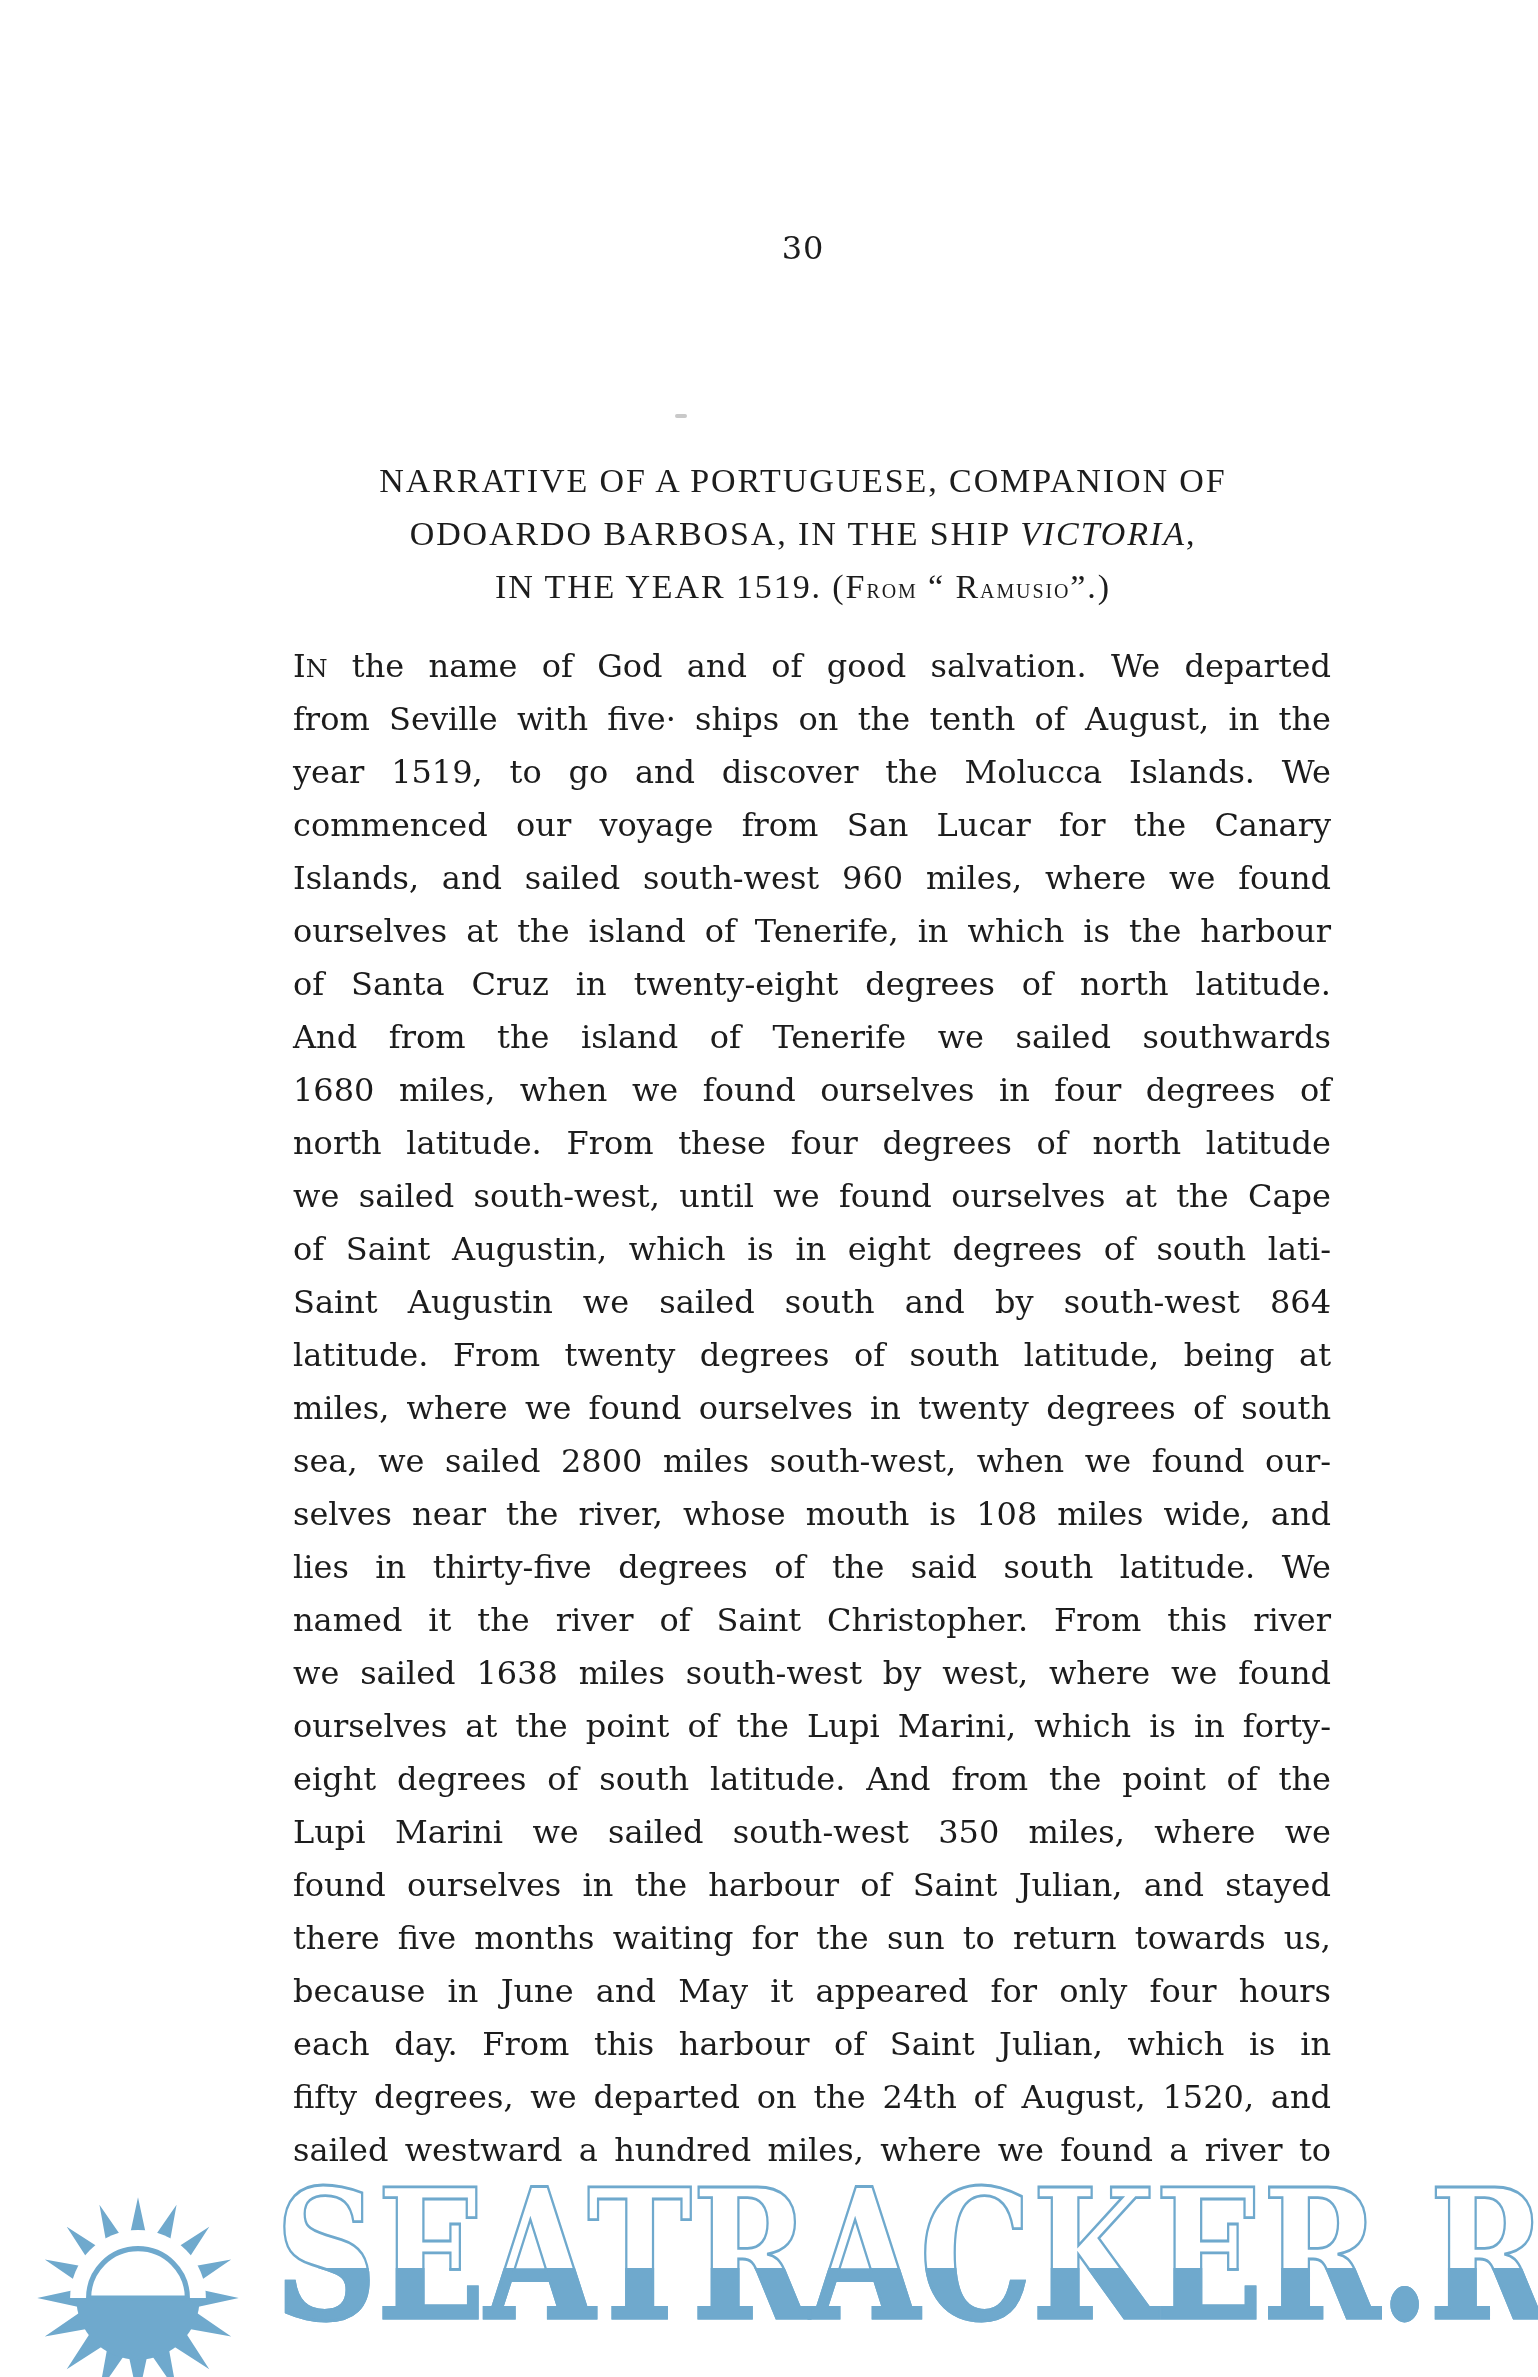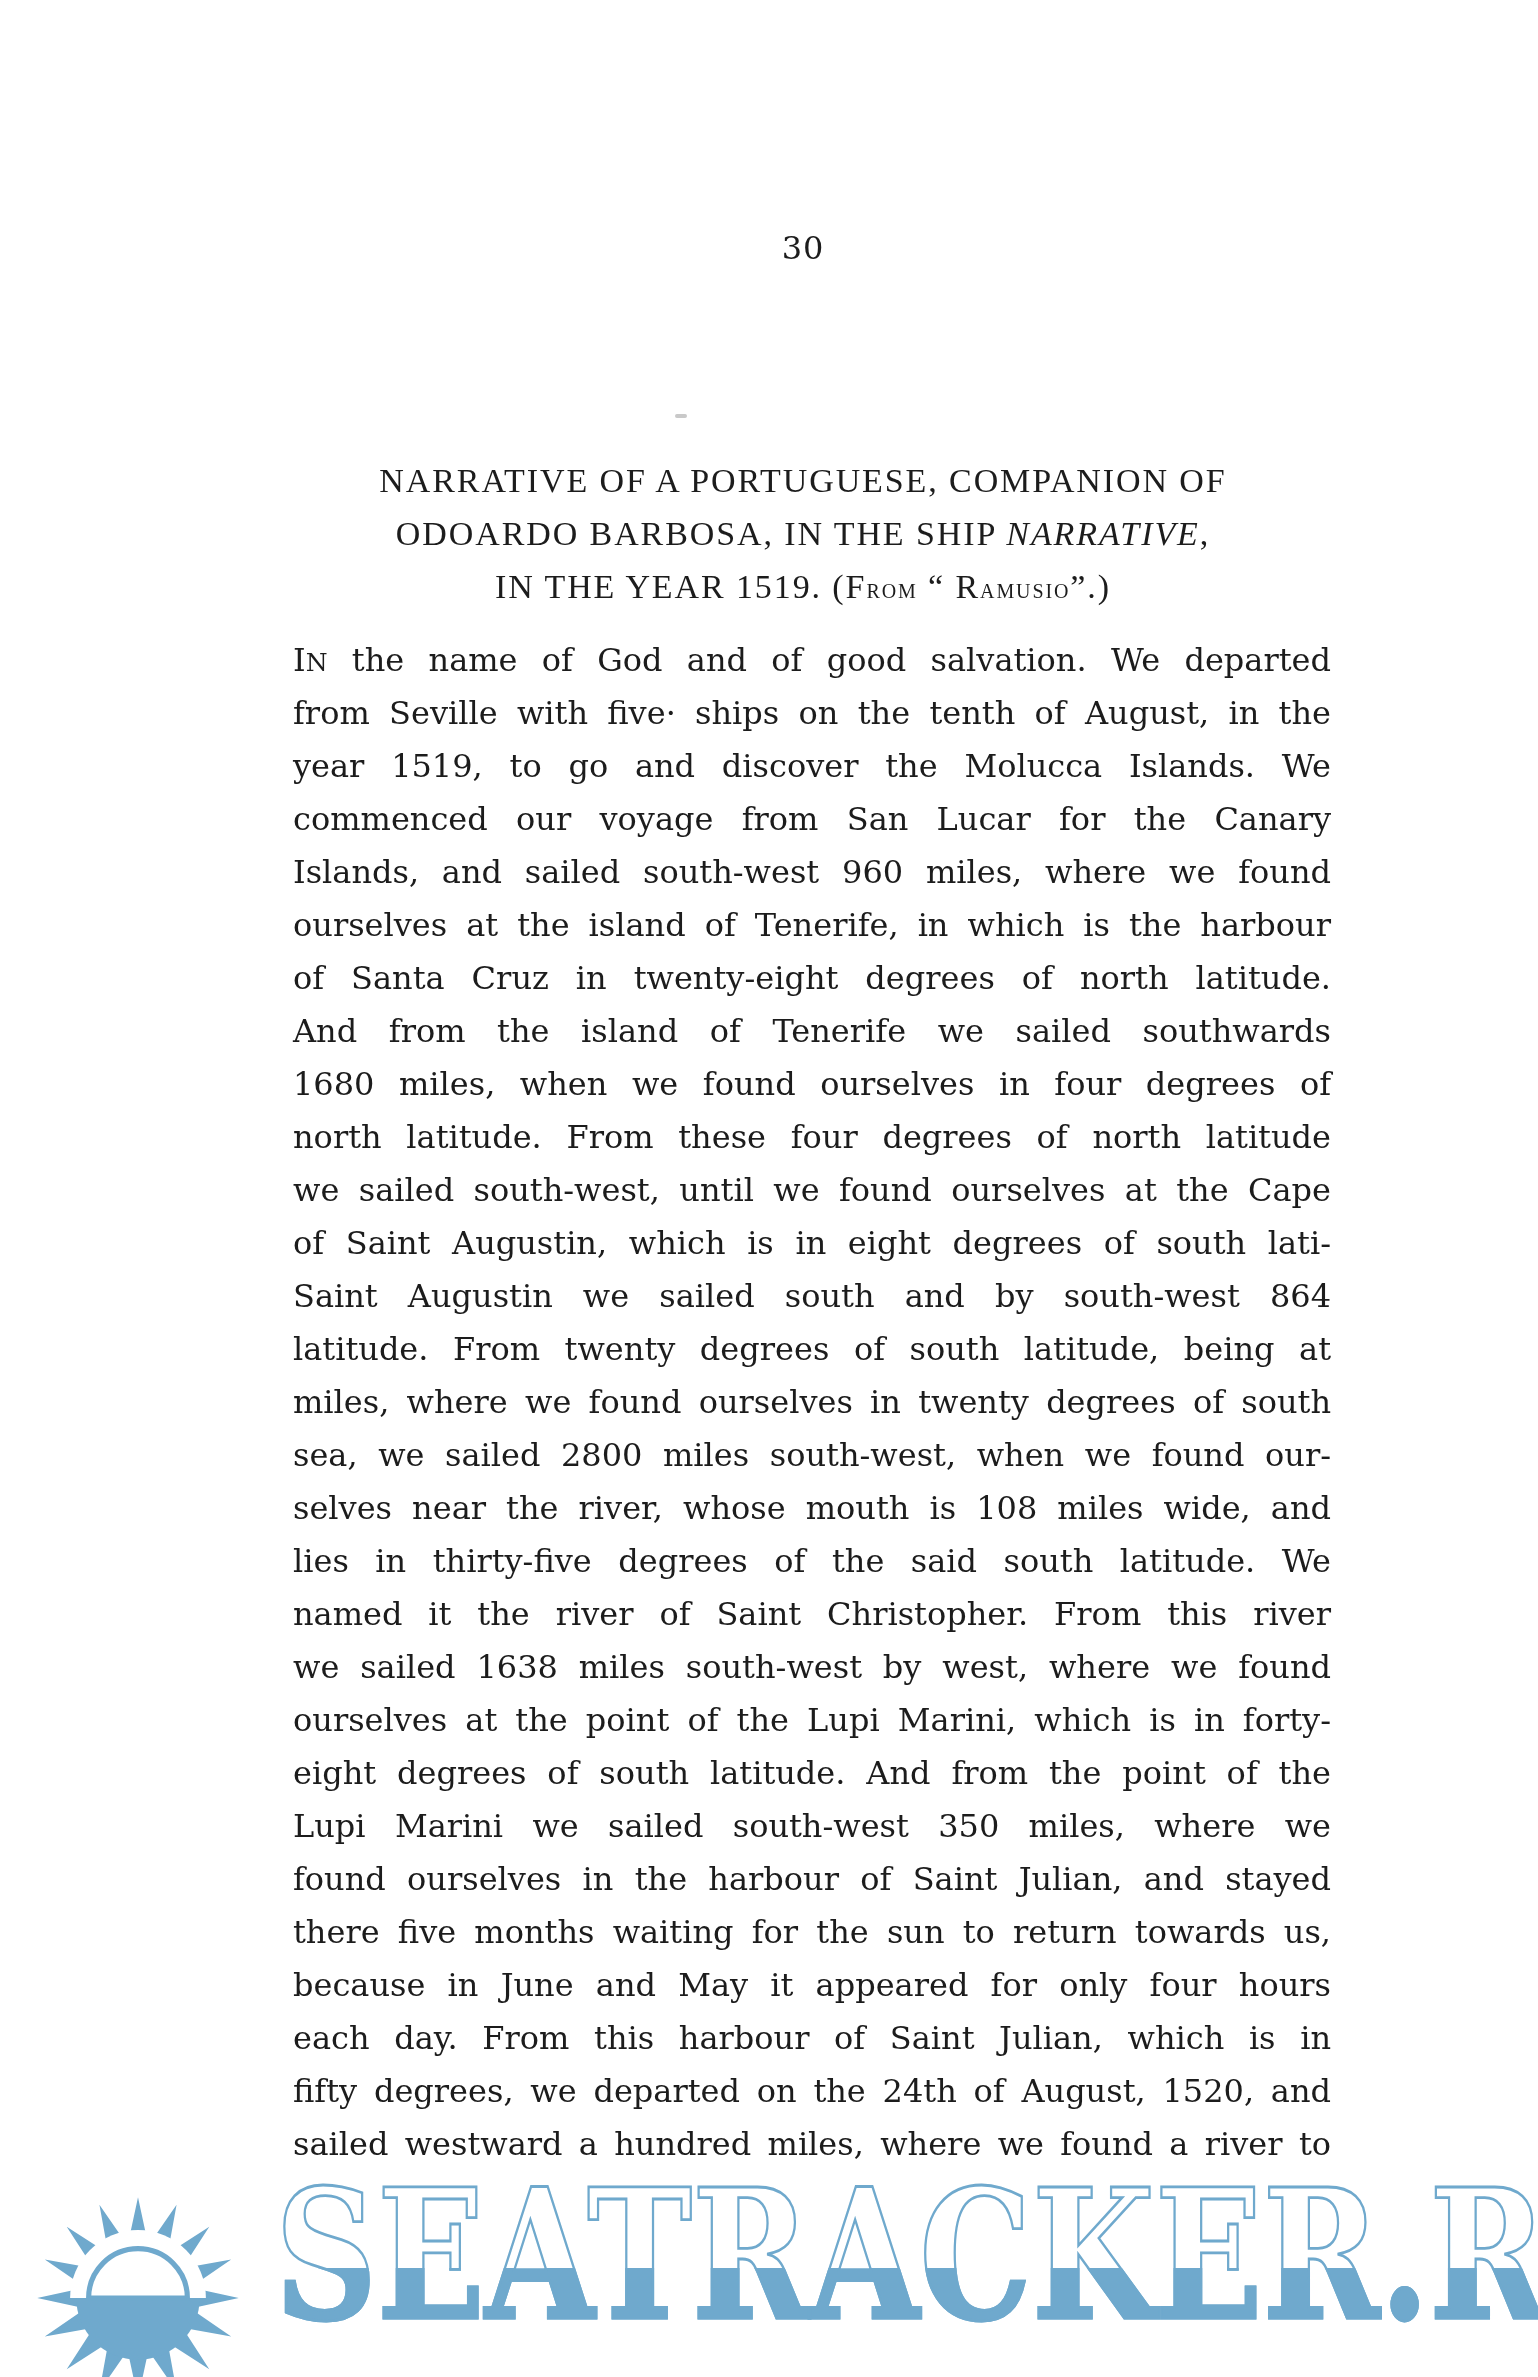--- a/index.html
+++ b/index.html
@@ -54,7 +54,7 @@
 
   <div class="heading">
     <div class="h-line">NARRATIVE OF A PORTUGUESE, COMPANION OF</div>
-    <div class="h-line"><span>ODOARDO BARBOSA, IN THE SHIP </span><span class="it">NARRATIVE</span><span>,</span></div>
+    <div class="h-line"><span>ODOARDO BARBOSA, IN THE SHIP </span><span class="it">VICTORIA</span><span>,</span></div>
     <div class="h-line"><span>IN THE YEAR 1519.  (F</span><span class="hsc">ROM</span><span> “ R</span><span class="hsc">AMUSIO</span><span>”.)</span></div>
   </div>
 

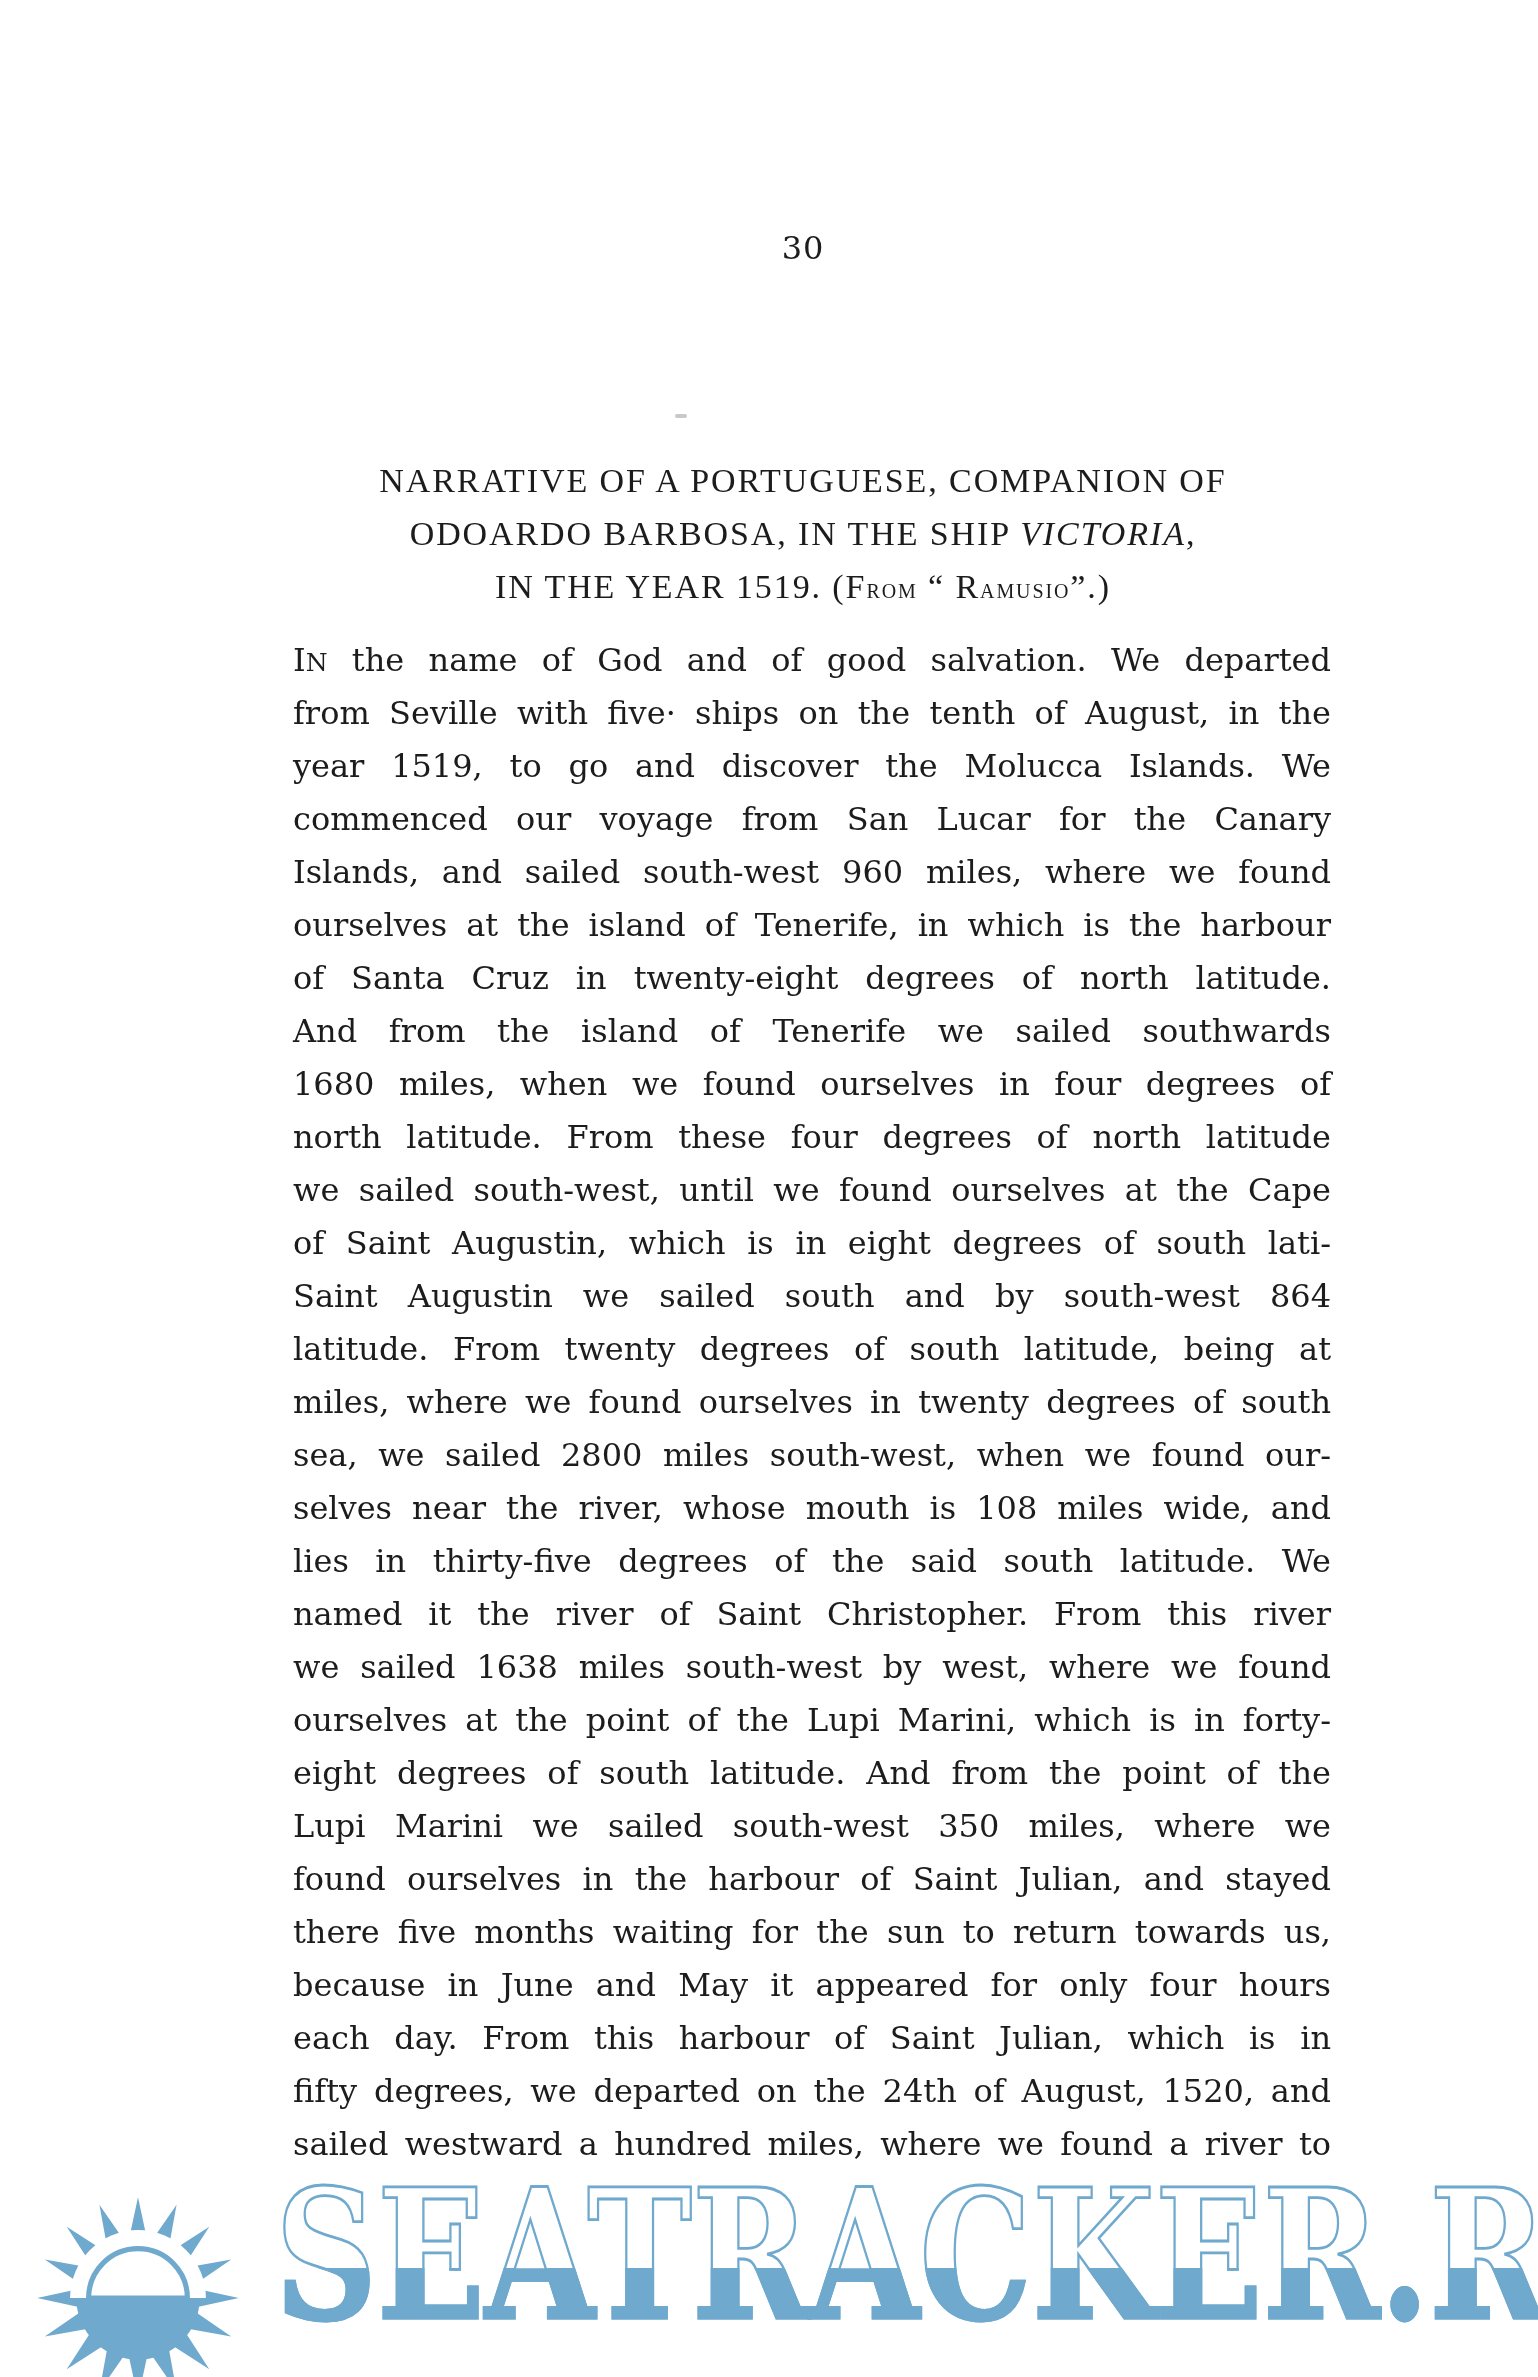--- a/index.html
+++ b/index.html
@@ -23,7 +23,7 @@
   .it{font-style:italic;}
   .bodytext{
     position:absolute;left:259px;top:634px;width:1038px;
-    font-size:32px;line-height:53px;
+    font-size:32px;line-height:65px;
   }
   .bl{
     text-align:justify;text-align-last:justify;

